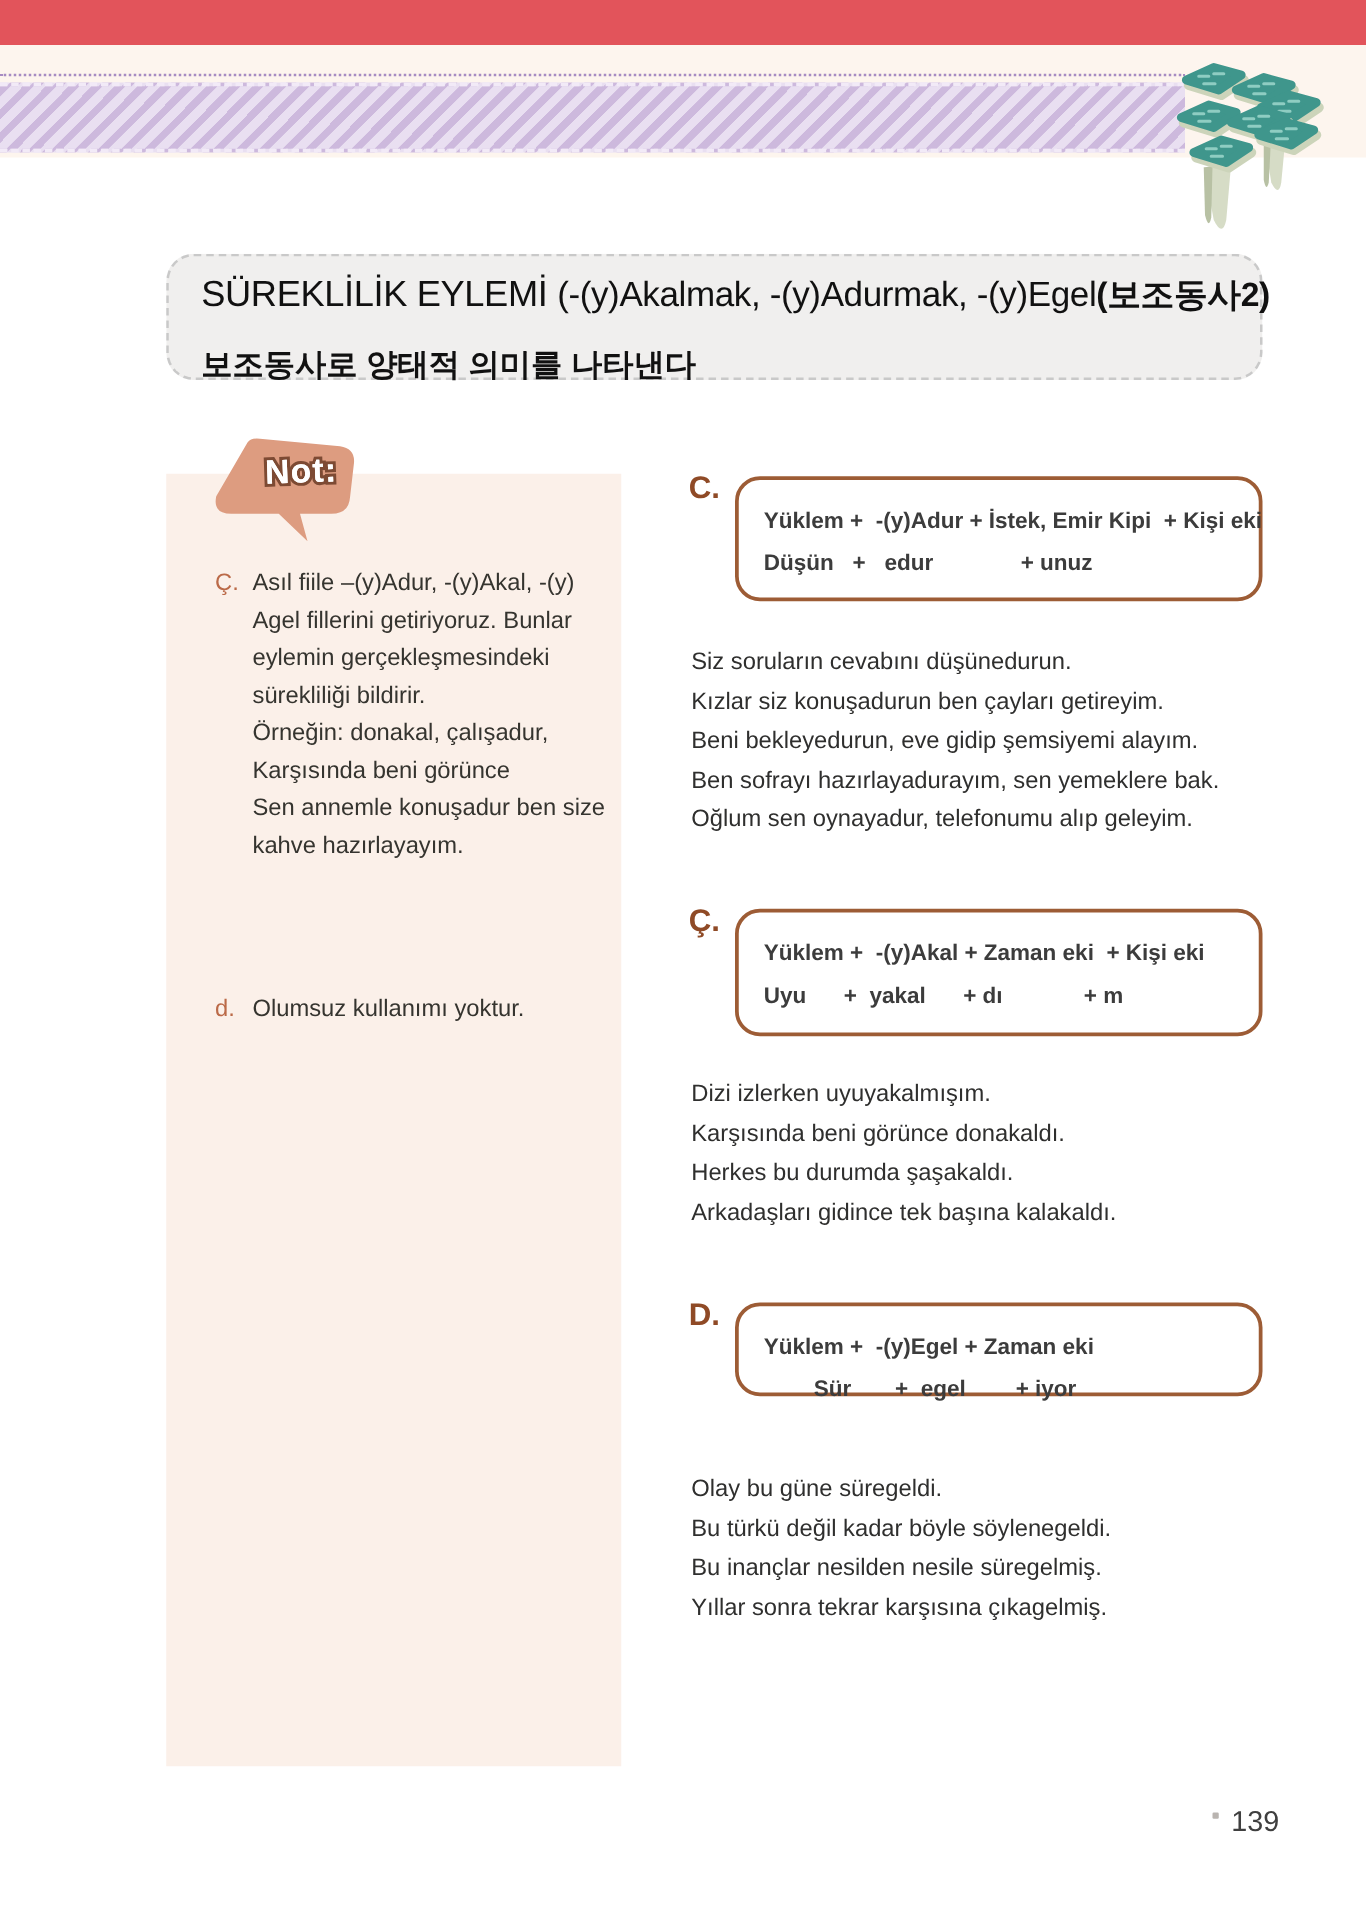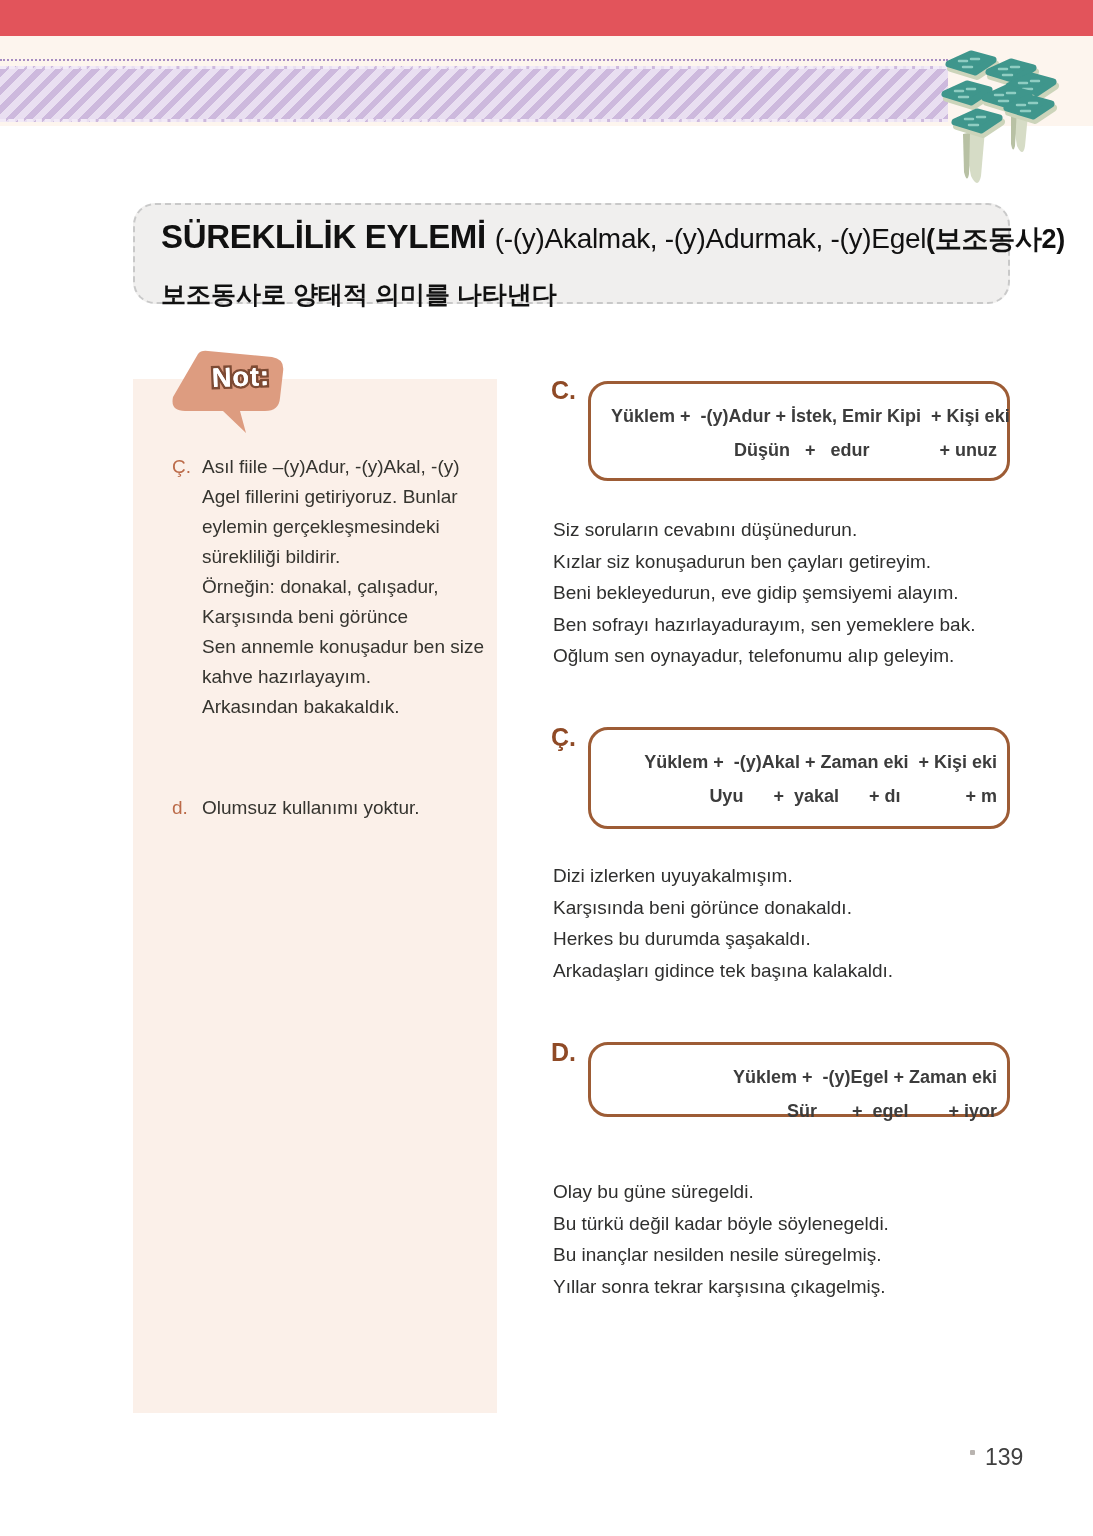--- a/index.html
+++ b/index.html
@@ -19,7 +19,7 @@
   .title-box { position:absolute; left:133px; top:203px; width:877px; height:101px;
     background:#f0efee; border:2px dashed #c9c9c9; border-radius:22px; padding:13px 26px; }
   .title-line1 { font-size:29px; color:#111; white-space:nowrap; letter-spacing:-0.3px; }
-  .title-strong { font-weight:bold; font-size:33px; }
+  .title-strong { font-weight:normal; font-size:29px; }
   .title-regular { font-weight:normal; font-size:28px; }
   .title-kr-bold { font-weight:bold; font-size:27px; }
   .title-line2 { margin-top:21px; font-size:25px; font-weight:bold; color:#111; }

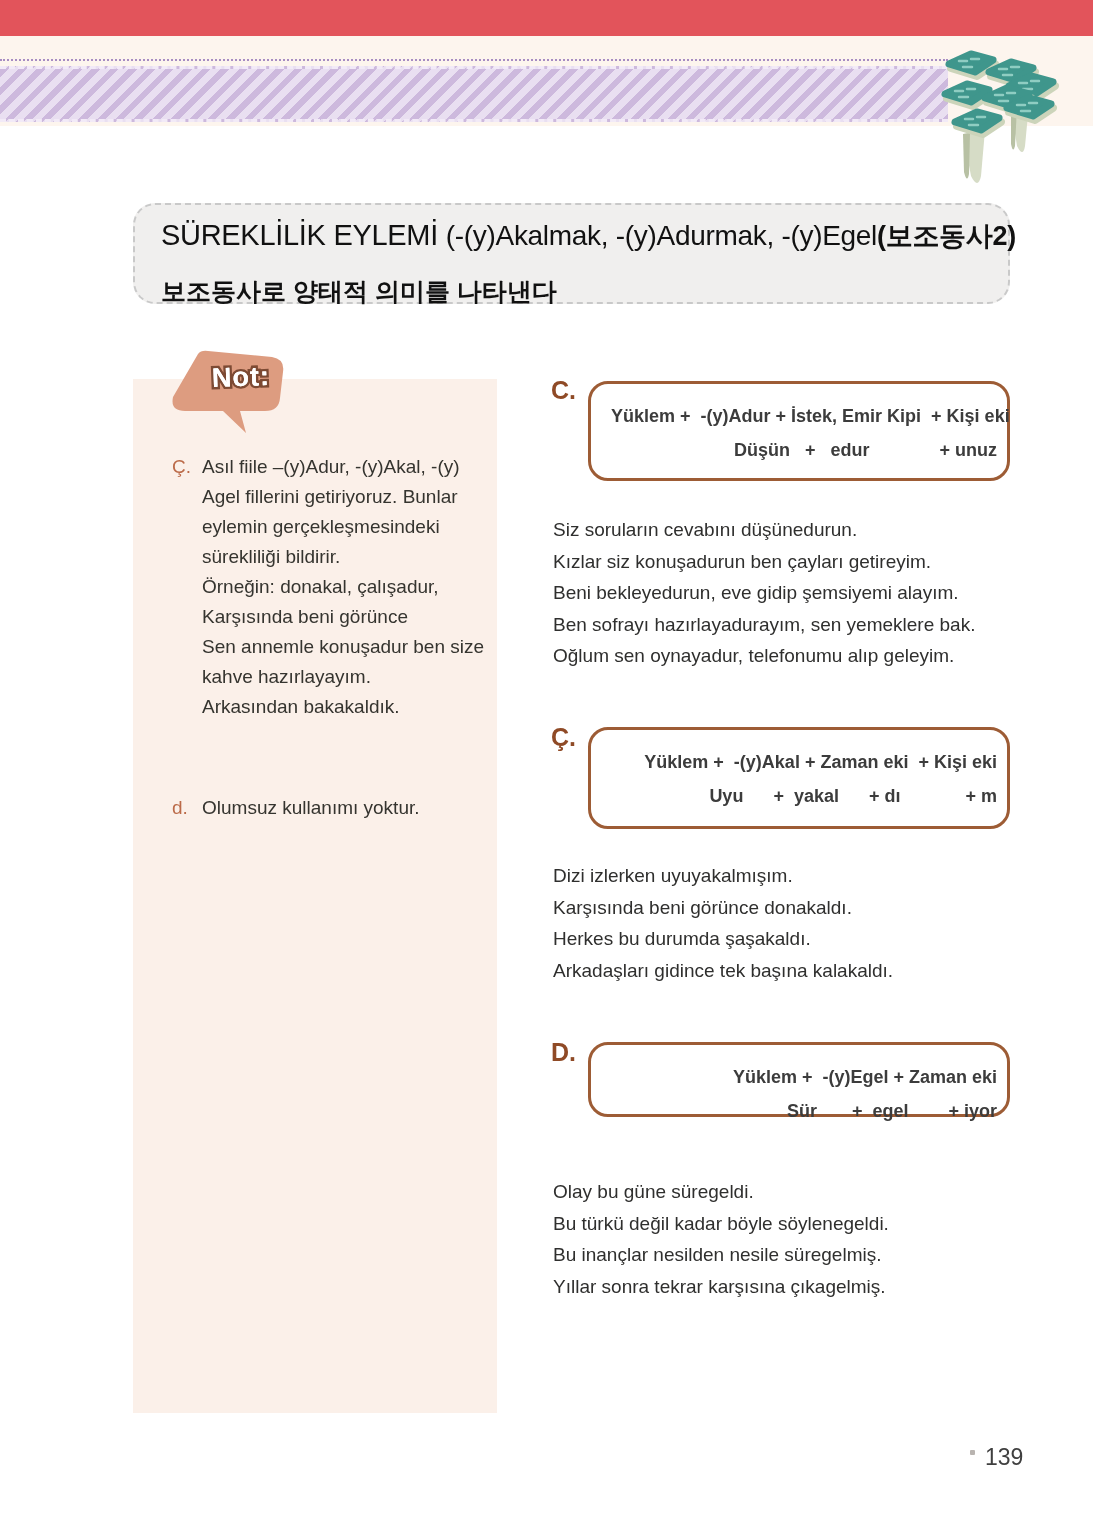--- a/index.html
+++ b/index.html
@@ -43,7 +43,7 @@
   .section-label { position:absolute; left:551px; font-size:25px; font-weight:bold; color:#8f4a26; }
   .formula-box { position:absolute; left:588px; width:422px; background:#ffffff;
     border:3px solid #9d5c35; border-radius:20px; padding:15px 10px 0 20px; }
-  .formula-line { font-size:18px; font-weight:bold; color:#3c3c3c; line-height:34px; white-space:pre;text-align:right; }
+  .formula-line { font-size:18px; font-weight:bold; color:#3c3c3c; line-height:34px; white-space:pre; }
   .examples { position:absolute; left:553px; width:475px; color:#2f2f2e; font-size:19px; }
   .example-line { line-height:31.5px; white-space:nowrap; }
 

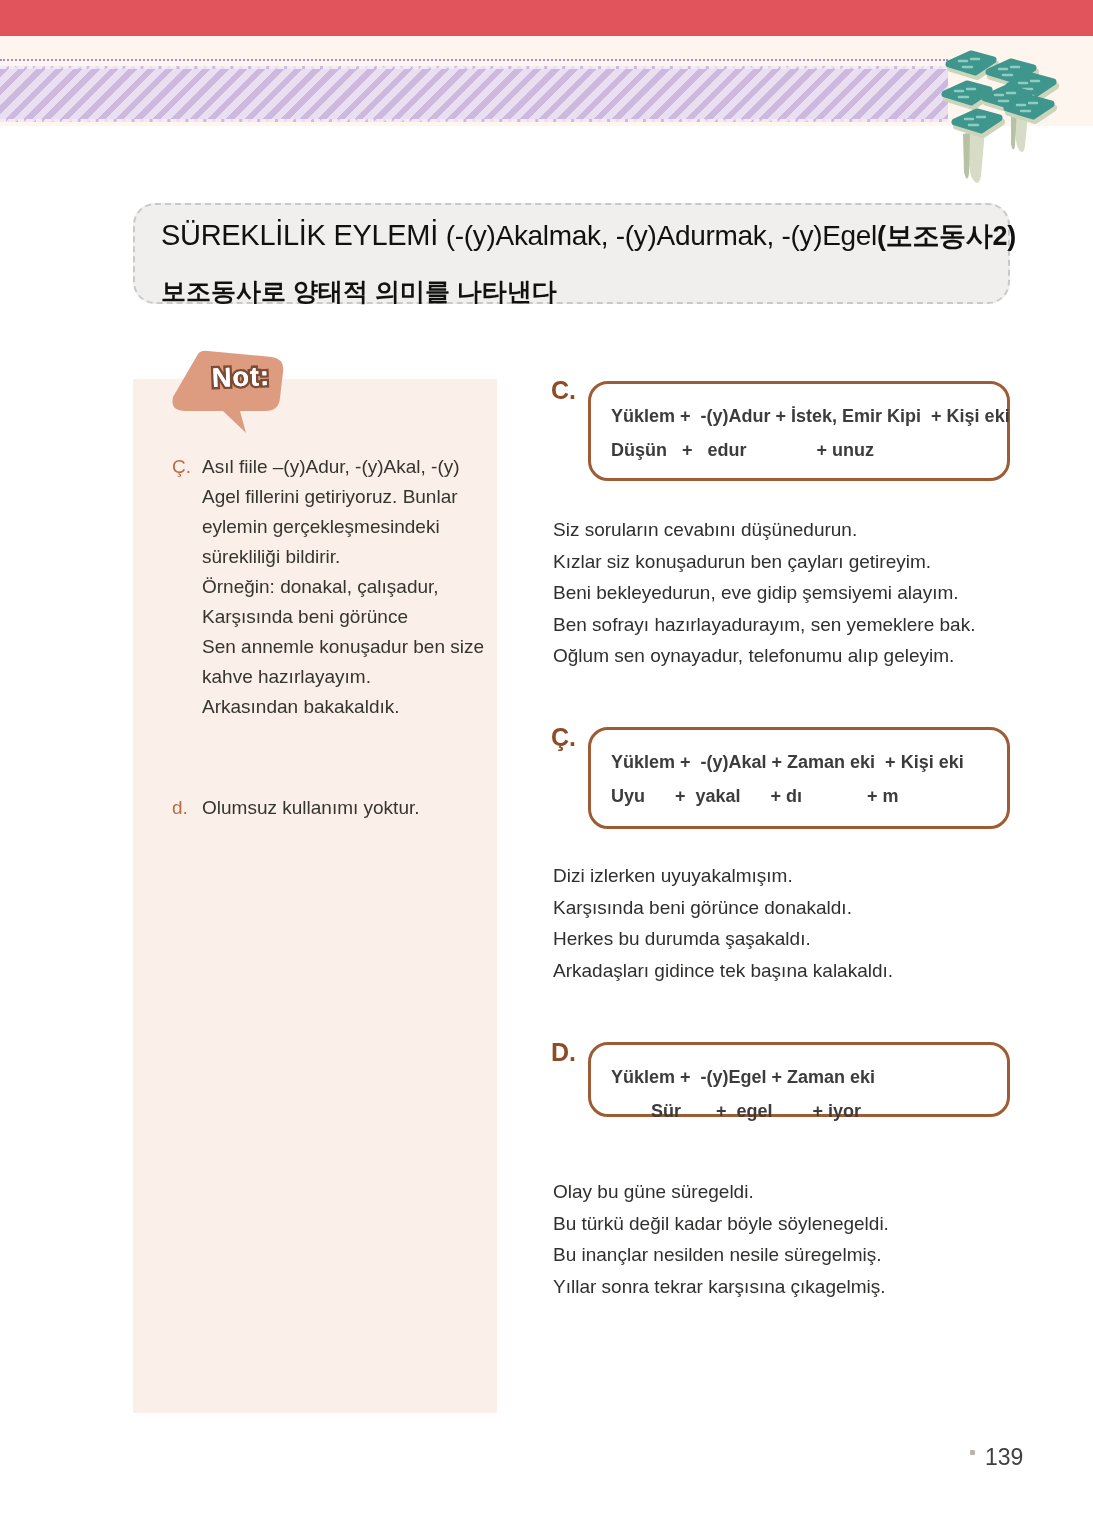--- a/index.html
+++ b/index.html
@@ -134,7 +134,6 @@
     <div class="note-line">Karşısında beni görünce</div>
     <div class="note-line">Sen annemle konuşadur ben size</div>
     <div class="note-line">kahve hazırlayayım.</div>
-    <div class="note-line">Arkasından bakakaldık.</div>
   </div>
 
   <div class="note-block note-d">

